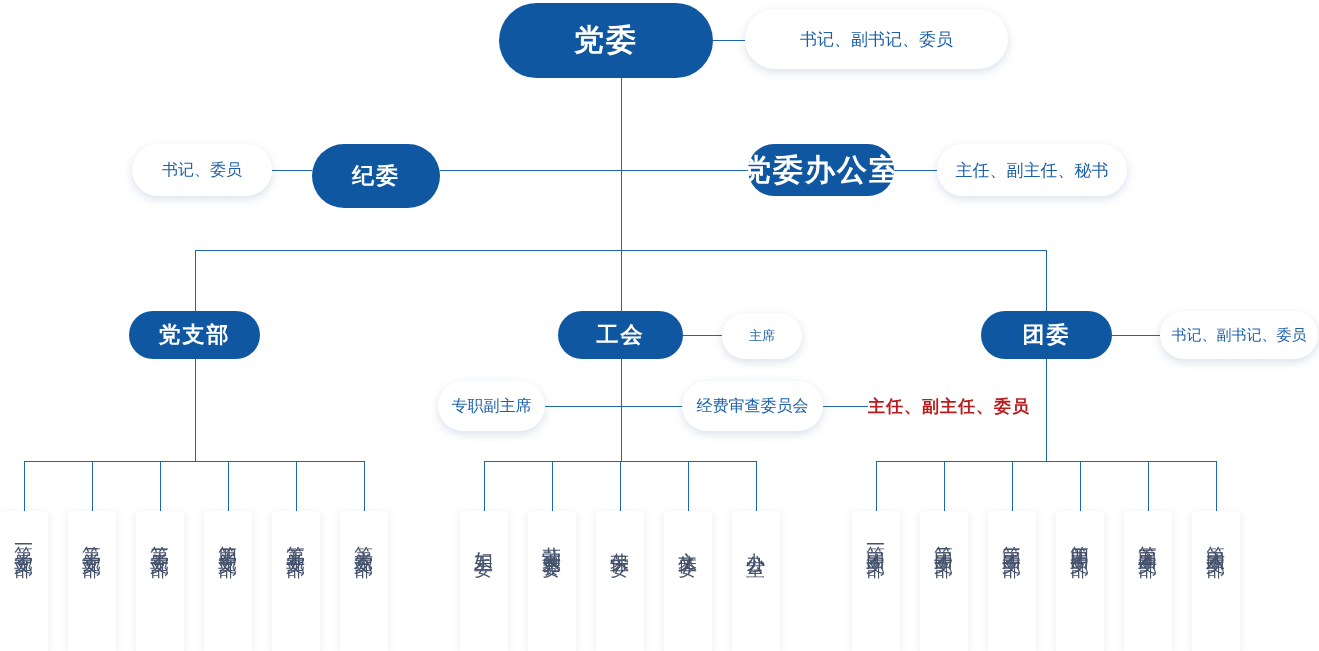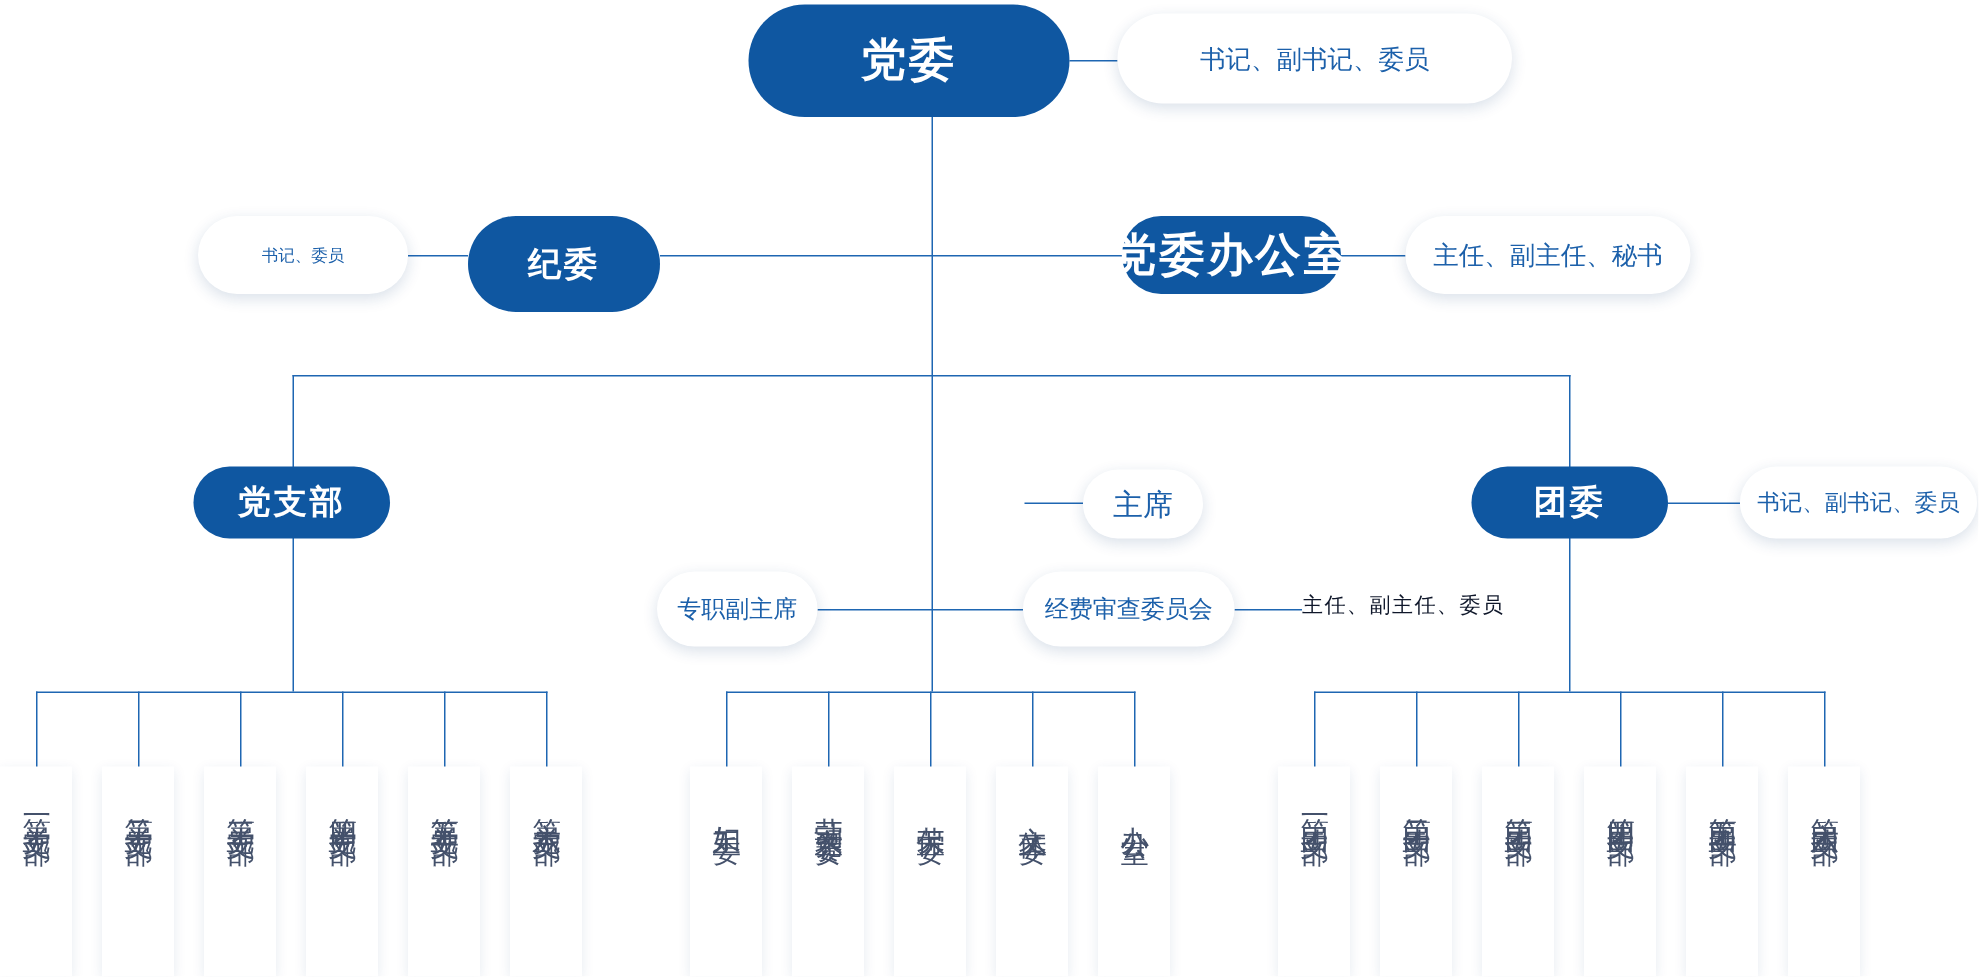--- a/index.html
+++ b/index.html
@@ -55,7 +55,7 @@
   <div class="pill dark" style="left:499px;top:3px;width:214px;height:75px;font-size:30px;">党委</div>
   <div class="pill light" style="left:745px;top:9px;width:263px;height:60px;font-size:17px;">书记、副书记、委员</div>
 
-  <div class="pill light" style="left:132px;top:144px;width:140px;height:52px;font-size:11px;">书记、委员</div>
+  <div class="pill light" style="left:132px;top:144px;width:140px;height:52px;font-size:16px;">书记、委员</div>
   <div class="pill dark" style="left:312px;top:144px;width:128px;height:64px;font-size:22px;">纪委</div>
   <div class="pill dark" style="left:748px;top:144px;width:146px;height:52px;font-size:30px;">党委办公室</div>
   <div class="pill dark" style="left:129px;top:311px;width:131px;height:48px;font-size:22px;">党支部</div>

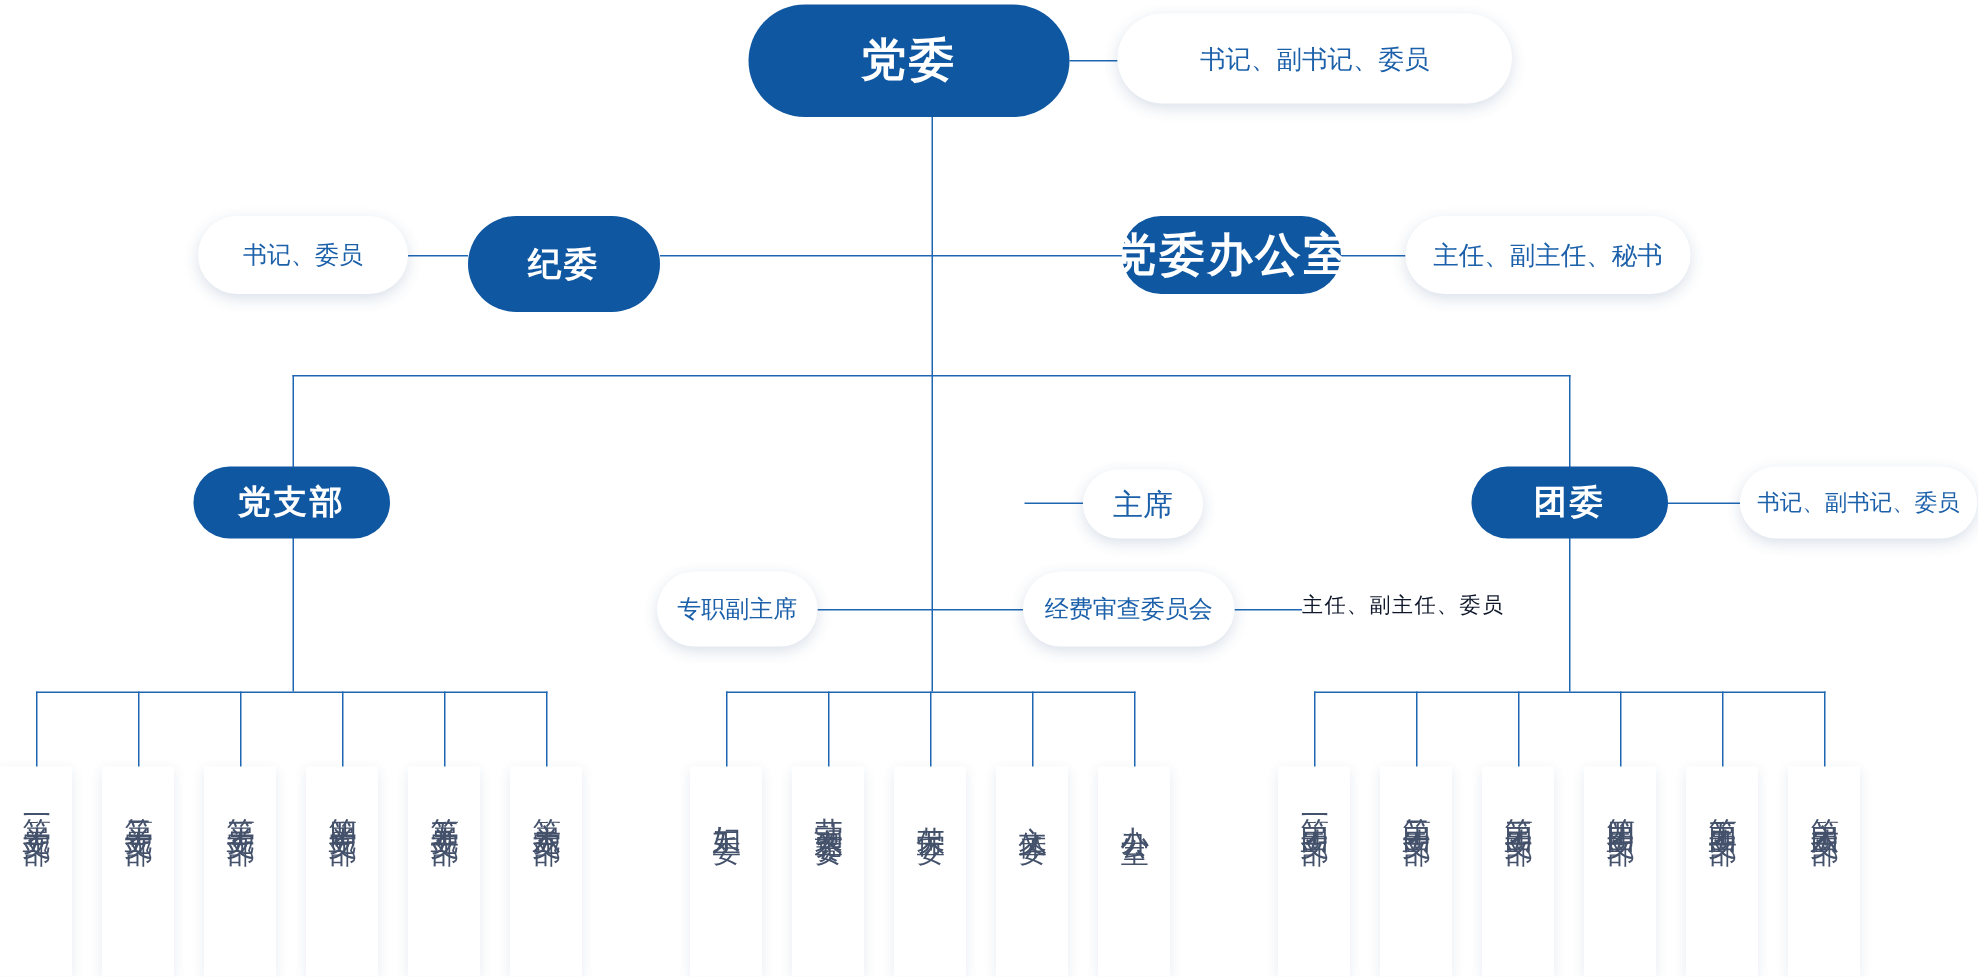--- a/index.html
+++ b/index.html
@@ -61,6 +61,7 @@
   <div class="pill dark" style="left:129px;top:311px;width:131px;height:48px;font-size:22px;">党支部</div>
 
   <div class="pill light" style="left:937px;top:144px;width:190px;height:52px;font-size:17px;">主任、副主任、秘书</div>
+  <div class="pill dark" style="left:558px;top:311px;width:125px;height:48px;font-size:22px;">工会</div>
   <div class="pill light" style="left:722px;top:313px;width:80px;height:46px;font-size:20px;">主席</div>
   <div class="pill dark" style="left:981px;top:311px;width:131px;height:48px;font-size:22px;">团委</div>
   <div class="pill light" style="left:1160px;top:311px;width:158px;height:48px;font-size:15px;">书记、副书记、委员</div>

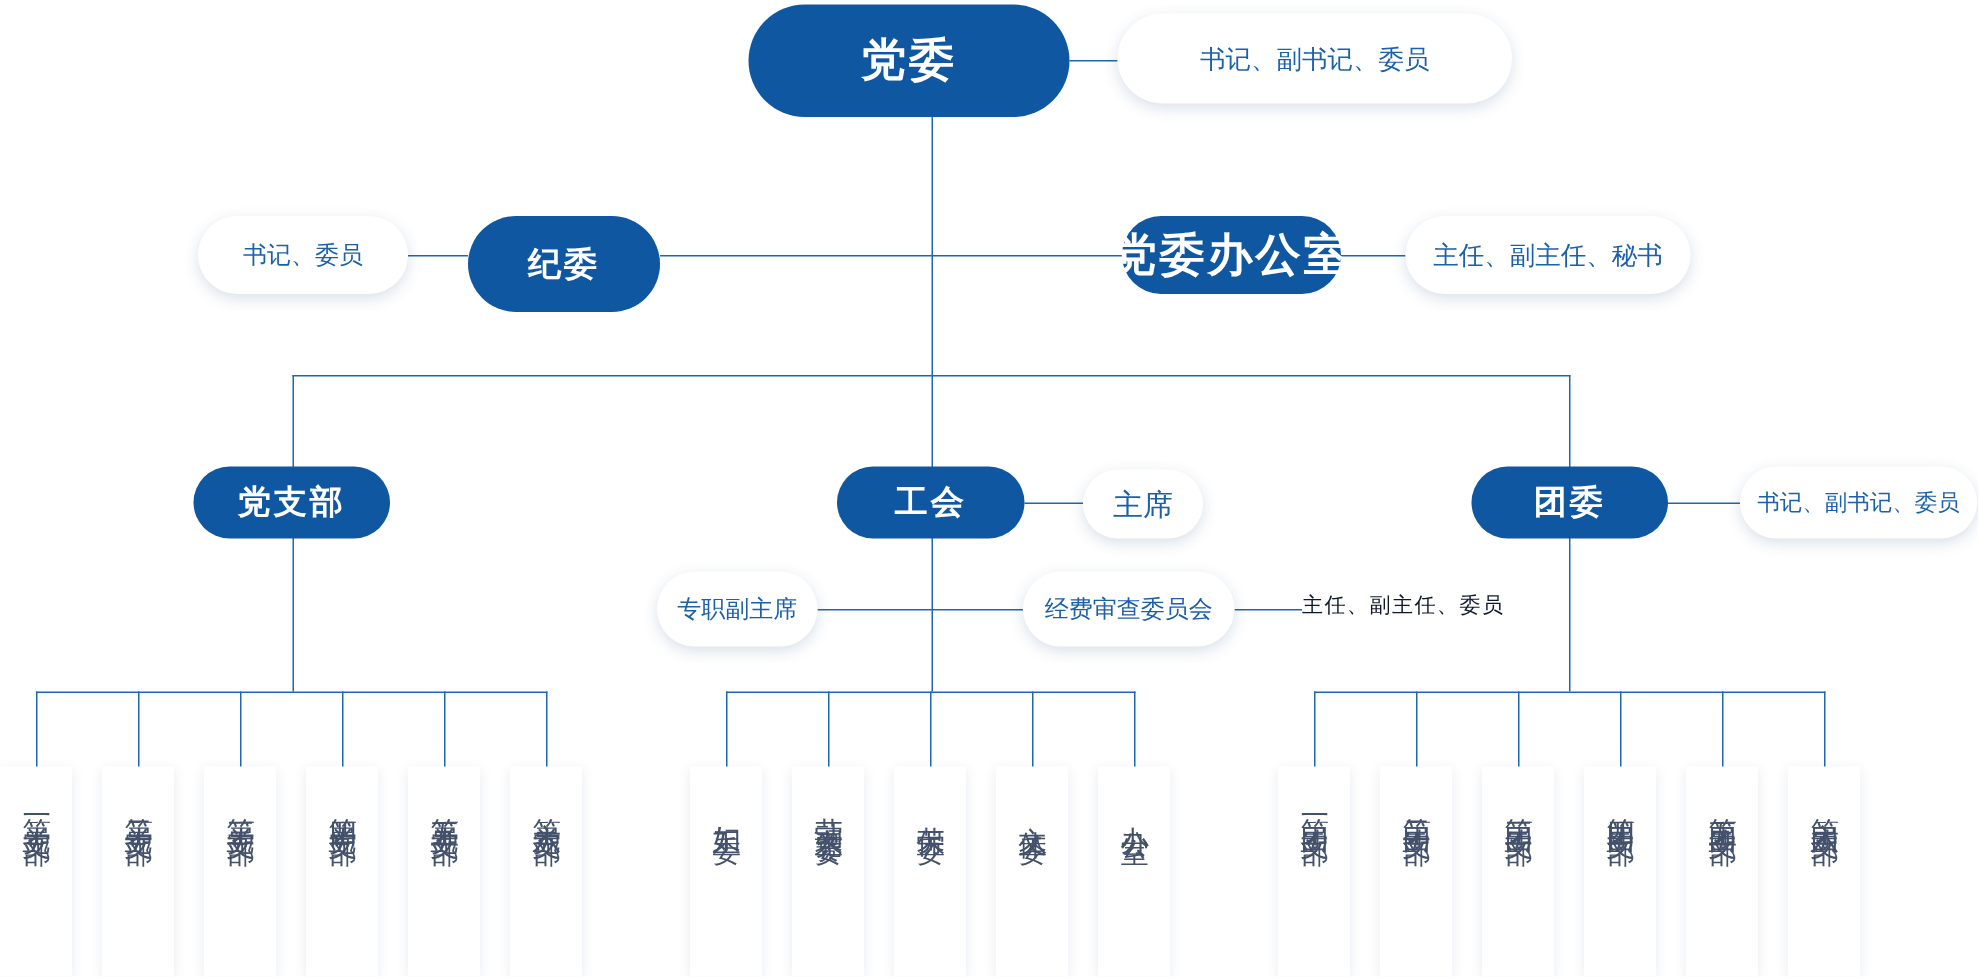--- a/index.html
+++ b/index.html
@@ -62,7 +62,7 @@
 
   <div class="pill light" style="left:937px;top:144px;width:190px;height:52px;font-size:17px;">主任、副主任、秘书</div>
   <div class="pill dark" style="left:558px;top:311px;width:125px;height:48px;font-size:22px;">工会</div>
-  <div class="pill light" style="left:722px;top:313px;width:80px;height:46px;font-size:20px;">主席</div>
+  <div class="pill light" style="left:722px;top:313px;width:80px;height:46px;font-size:13px;">主席</div>
   <div class="pill dark" style="left:981px;top:311px;width:131px;height:48px;font-size:22px;">团委</div>
   <div class="pill light" style="left:1160px;top:311px;width:158px;height:48px;font-size:15px;">书记、副书记、委员</div>
 

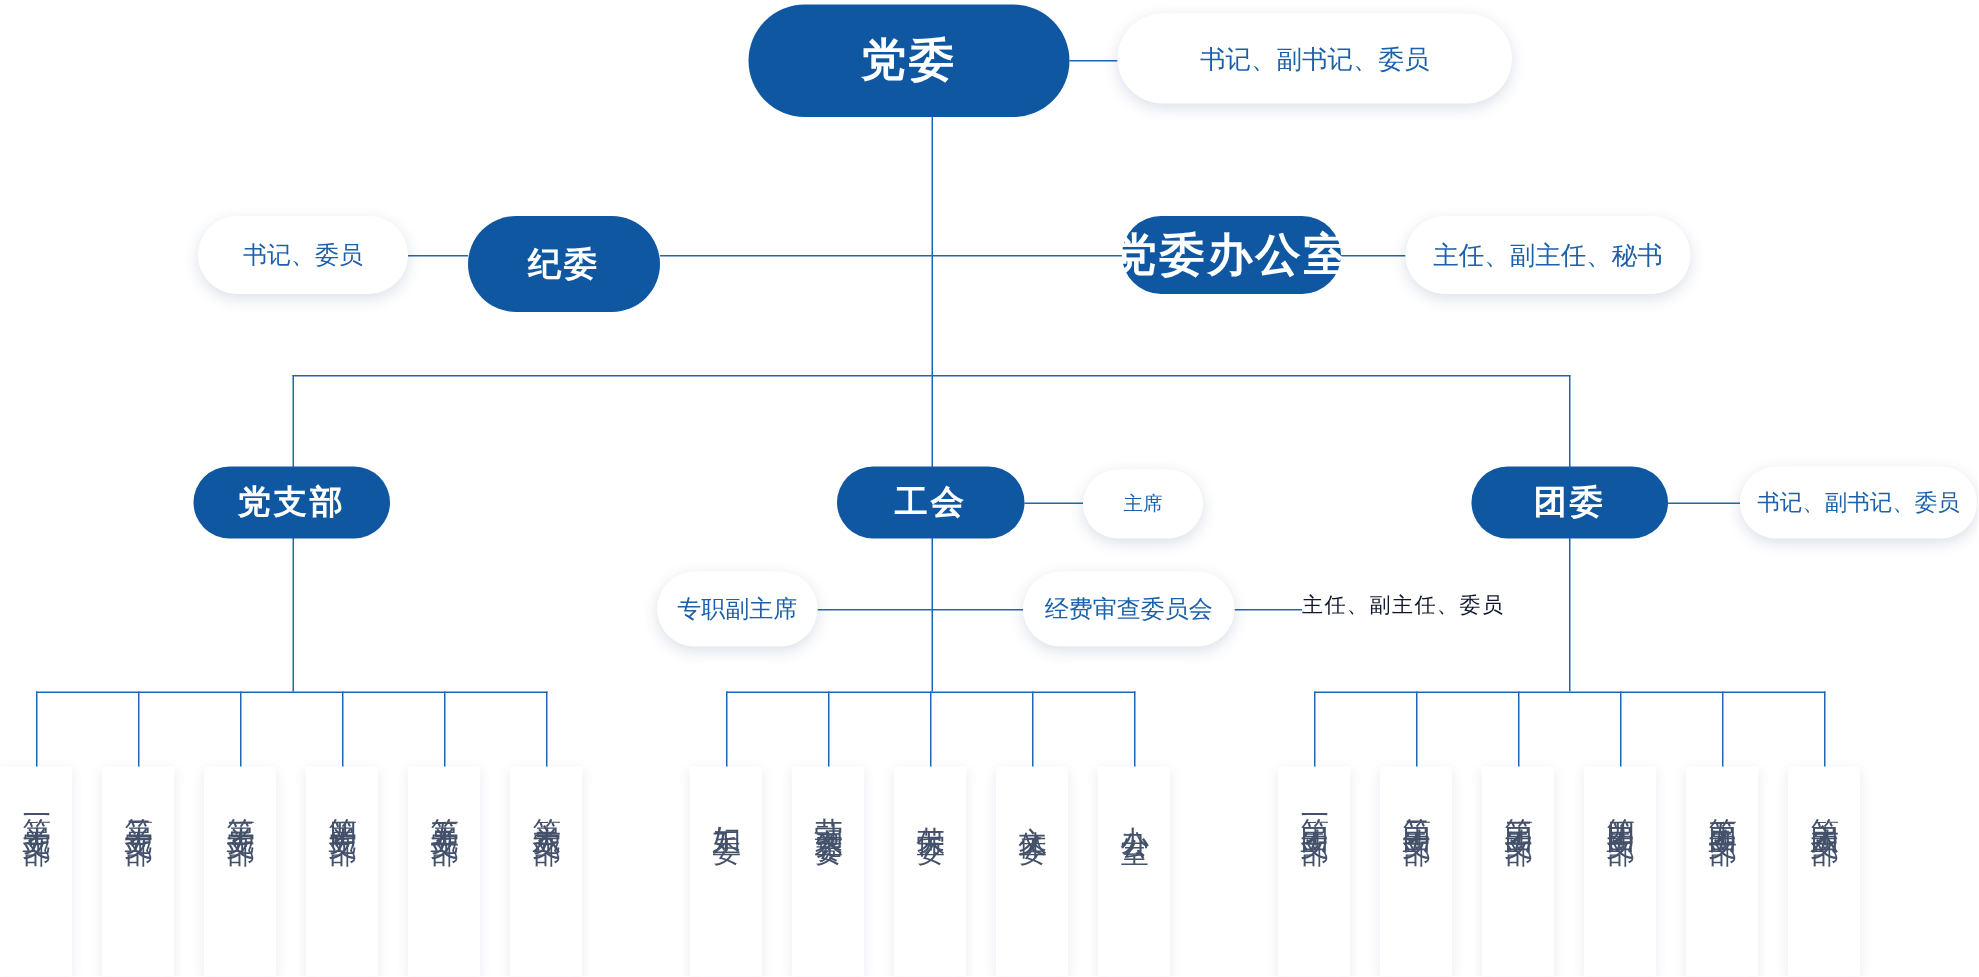--- a/index.html
+++ b/index.html
@@ -22,7 +22,7 @@
   .dark{background:var(--primary);color:#ffffff;font-weight:bold;letter-spacing:2px;}
   .light{background:#ffffff;color:var(--ann);box-shadow:0 3px 10px rgba(20,60,120,0.16);}
   .bold-label{
-    position:absolute;color:#0f172a;font-weight:normal;font-size:14px;
+    position:absolute;color:#b91c1c;font-weight:bold;font-size:17px;
     white-space:nowrap;z-index:2;letter-spacing:1px;
   }
   .group{position:absolute;top:461px;height:190px;z-index:2;}

